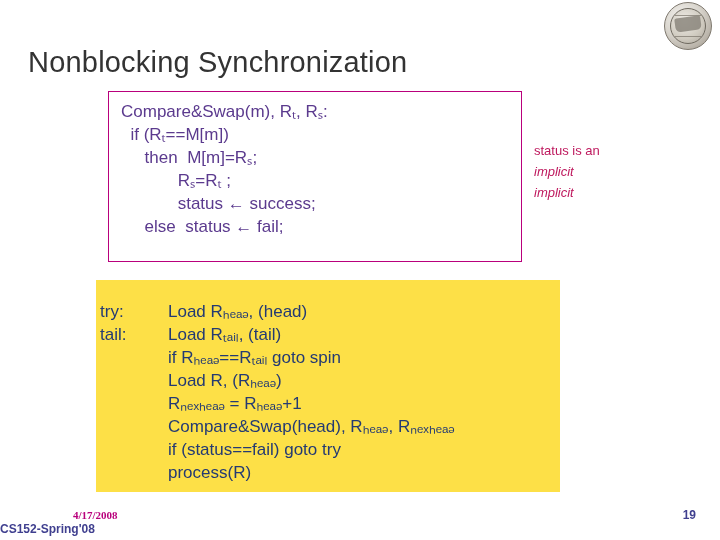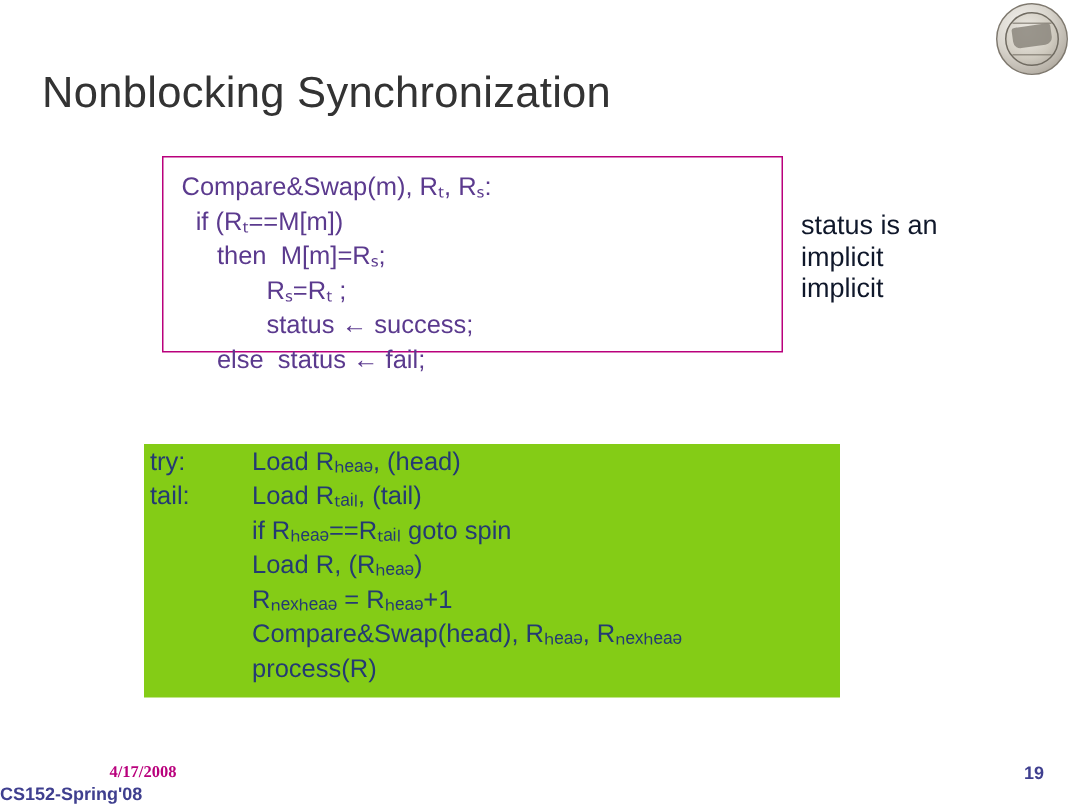--- a/index.html
+++ b/index.html
@@ -67,9 +67,9 @@
   .codebox {
     position: absolute;
     left: 108px;
-    top: 104px;
+    top: 91px;
     width: 414px;
-    height: 131px;
+    height: 171px;
     border: 1px solid #b9007c;
     box-sizing: border-box;
     background: transparent;

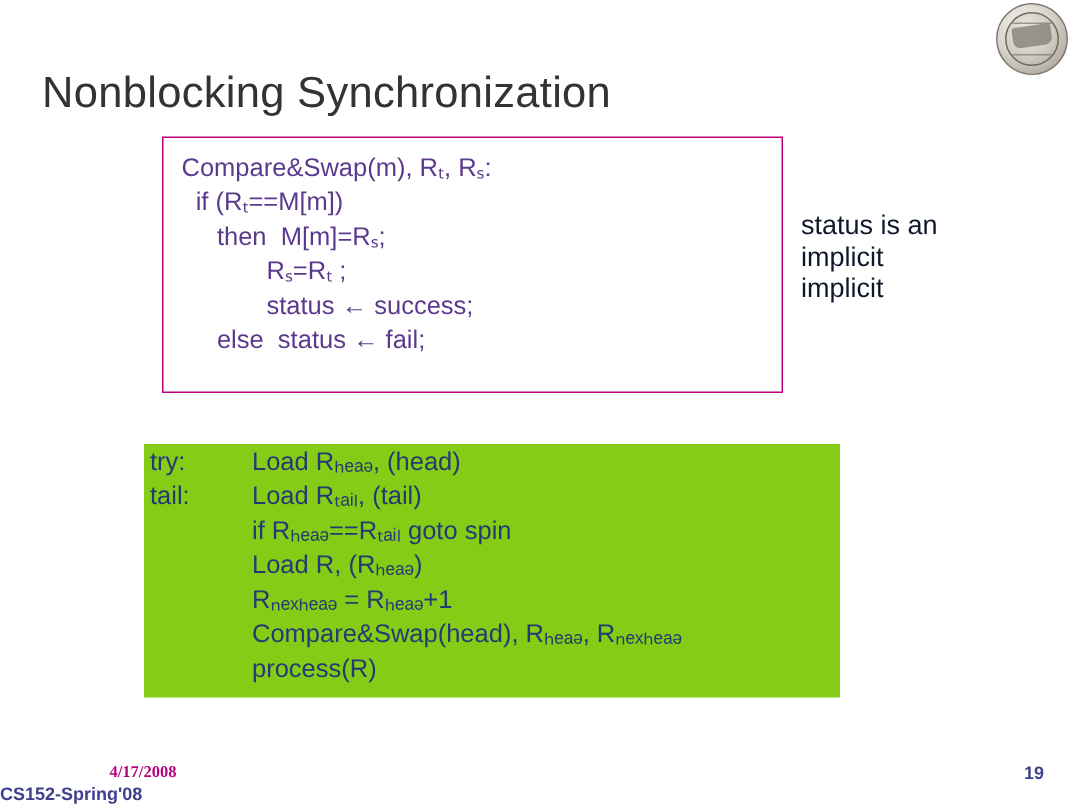--- a/index.html
+++ b/index.html
@@ -89,8 +89,8 @@
     left: 534px;
     top: 140px;
     width: 170px;
-    color: #0f172a;
-    font-size: 18px;
+    color: #be185d;
+    font-size: 13px;
     line-height: 21px;
   }
   .annot .it { }

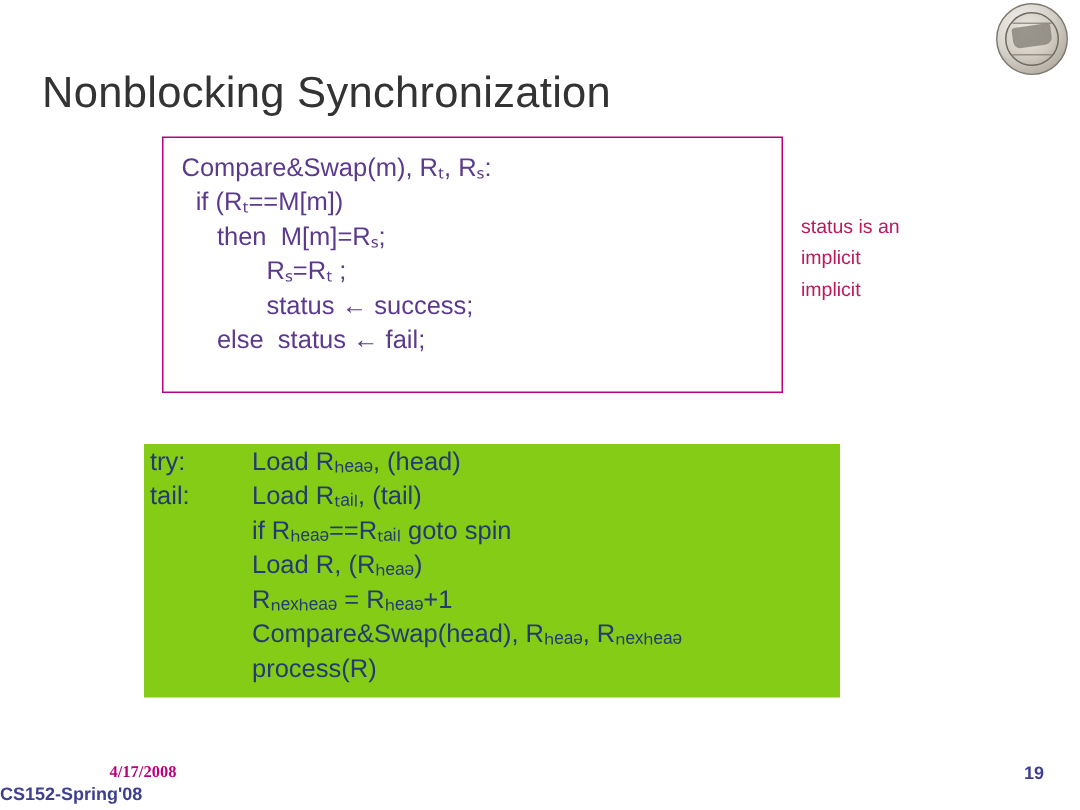--- a/index.html
+++ b/index.html
@@ -93,7 +93,7 @@
     font-size: 13px;
     line-height: 21px;
   }
-  .annot .it { }
+  .annot .it { font-style: italic; }
 
   
   .lowerblock {

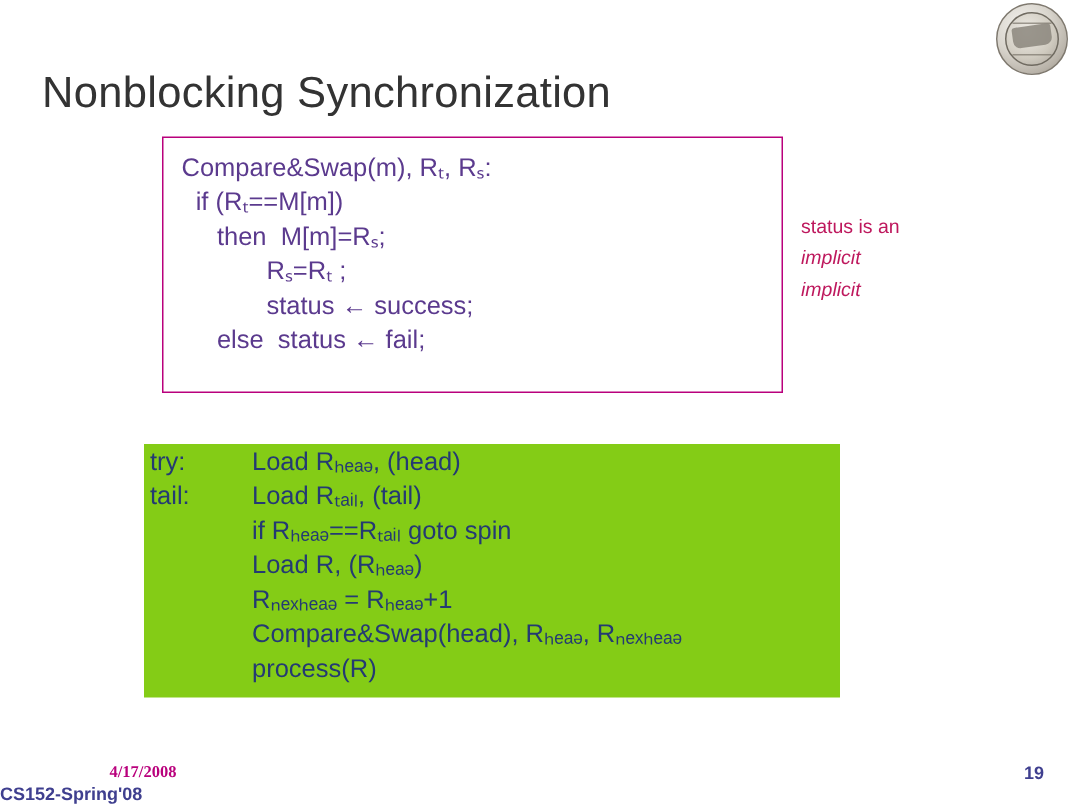--- a/index.html
+++ b/index.html
@@ -99,10 +99,10 @@
   .lowerblock {
     position: absolute;
     left: 96px;
-    top: 296px;
+    top: 280px;
     width: 464px;
-    background: #84cc16;
-    padding: 0 0 8px 0;
+    background: #fde047;
+    padding: 20px 0 8px 0;
   }
   .lowerblock .row {
     display: block;

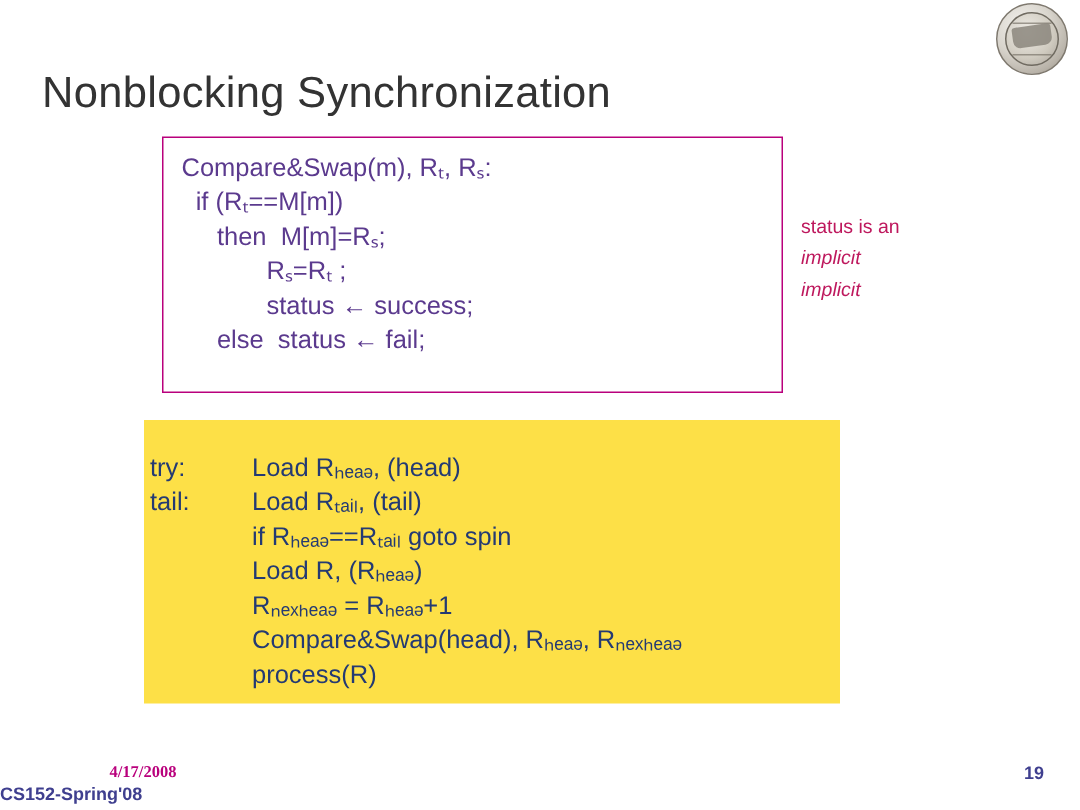--- a/index.html
+++ b/index.html
@@ -176,6 +176,7 @@
   <div class="row"><span class="lbl"></span><span>Load R, (Rₕₑₐₔ)</span></div>
   <div class="row"><span class="lbl"></span><span>Rₙₑₓₕₑₐₔ = Rₕₑₐₔ+1</span></div>
   <div class="row"><span class="lbl"></span><span>Compare&amp;Swap(head), Rₕₑₐₔ, Rₙₑₓₕₑₐₔ</span></div>
+  <div class="row"><span class="lbl"></span><span>if (status==fail) goto try</span></div>
   <div class="row"><span class="lbl"></span><span>process(R)</span></div>
 </div>
 

